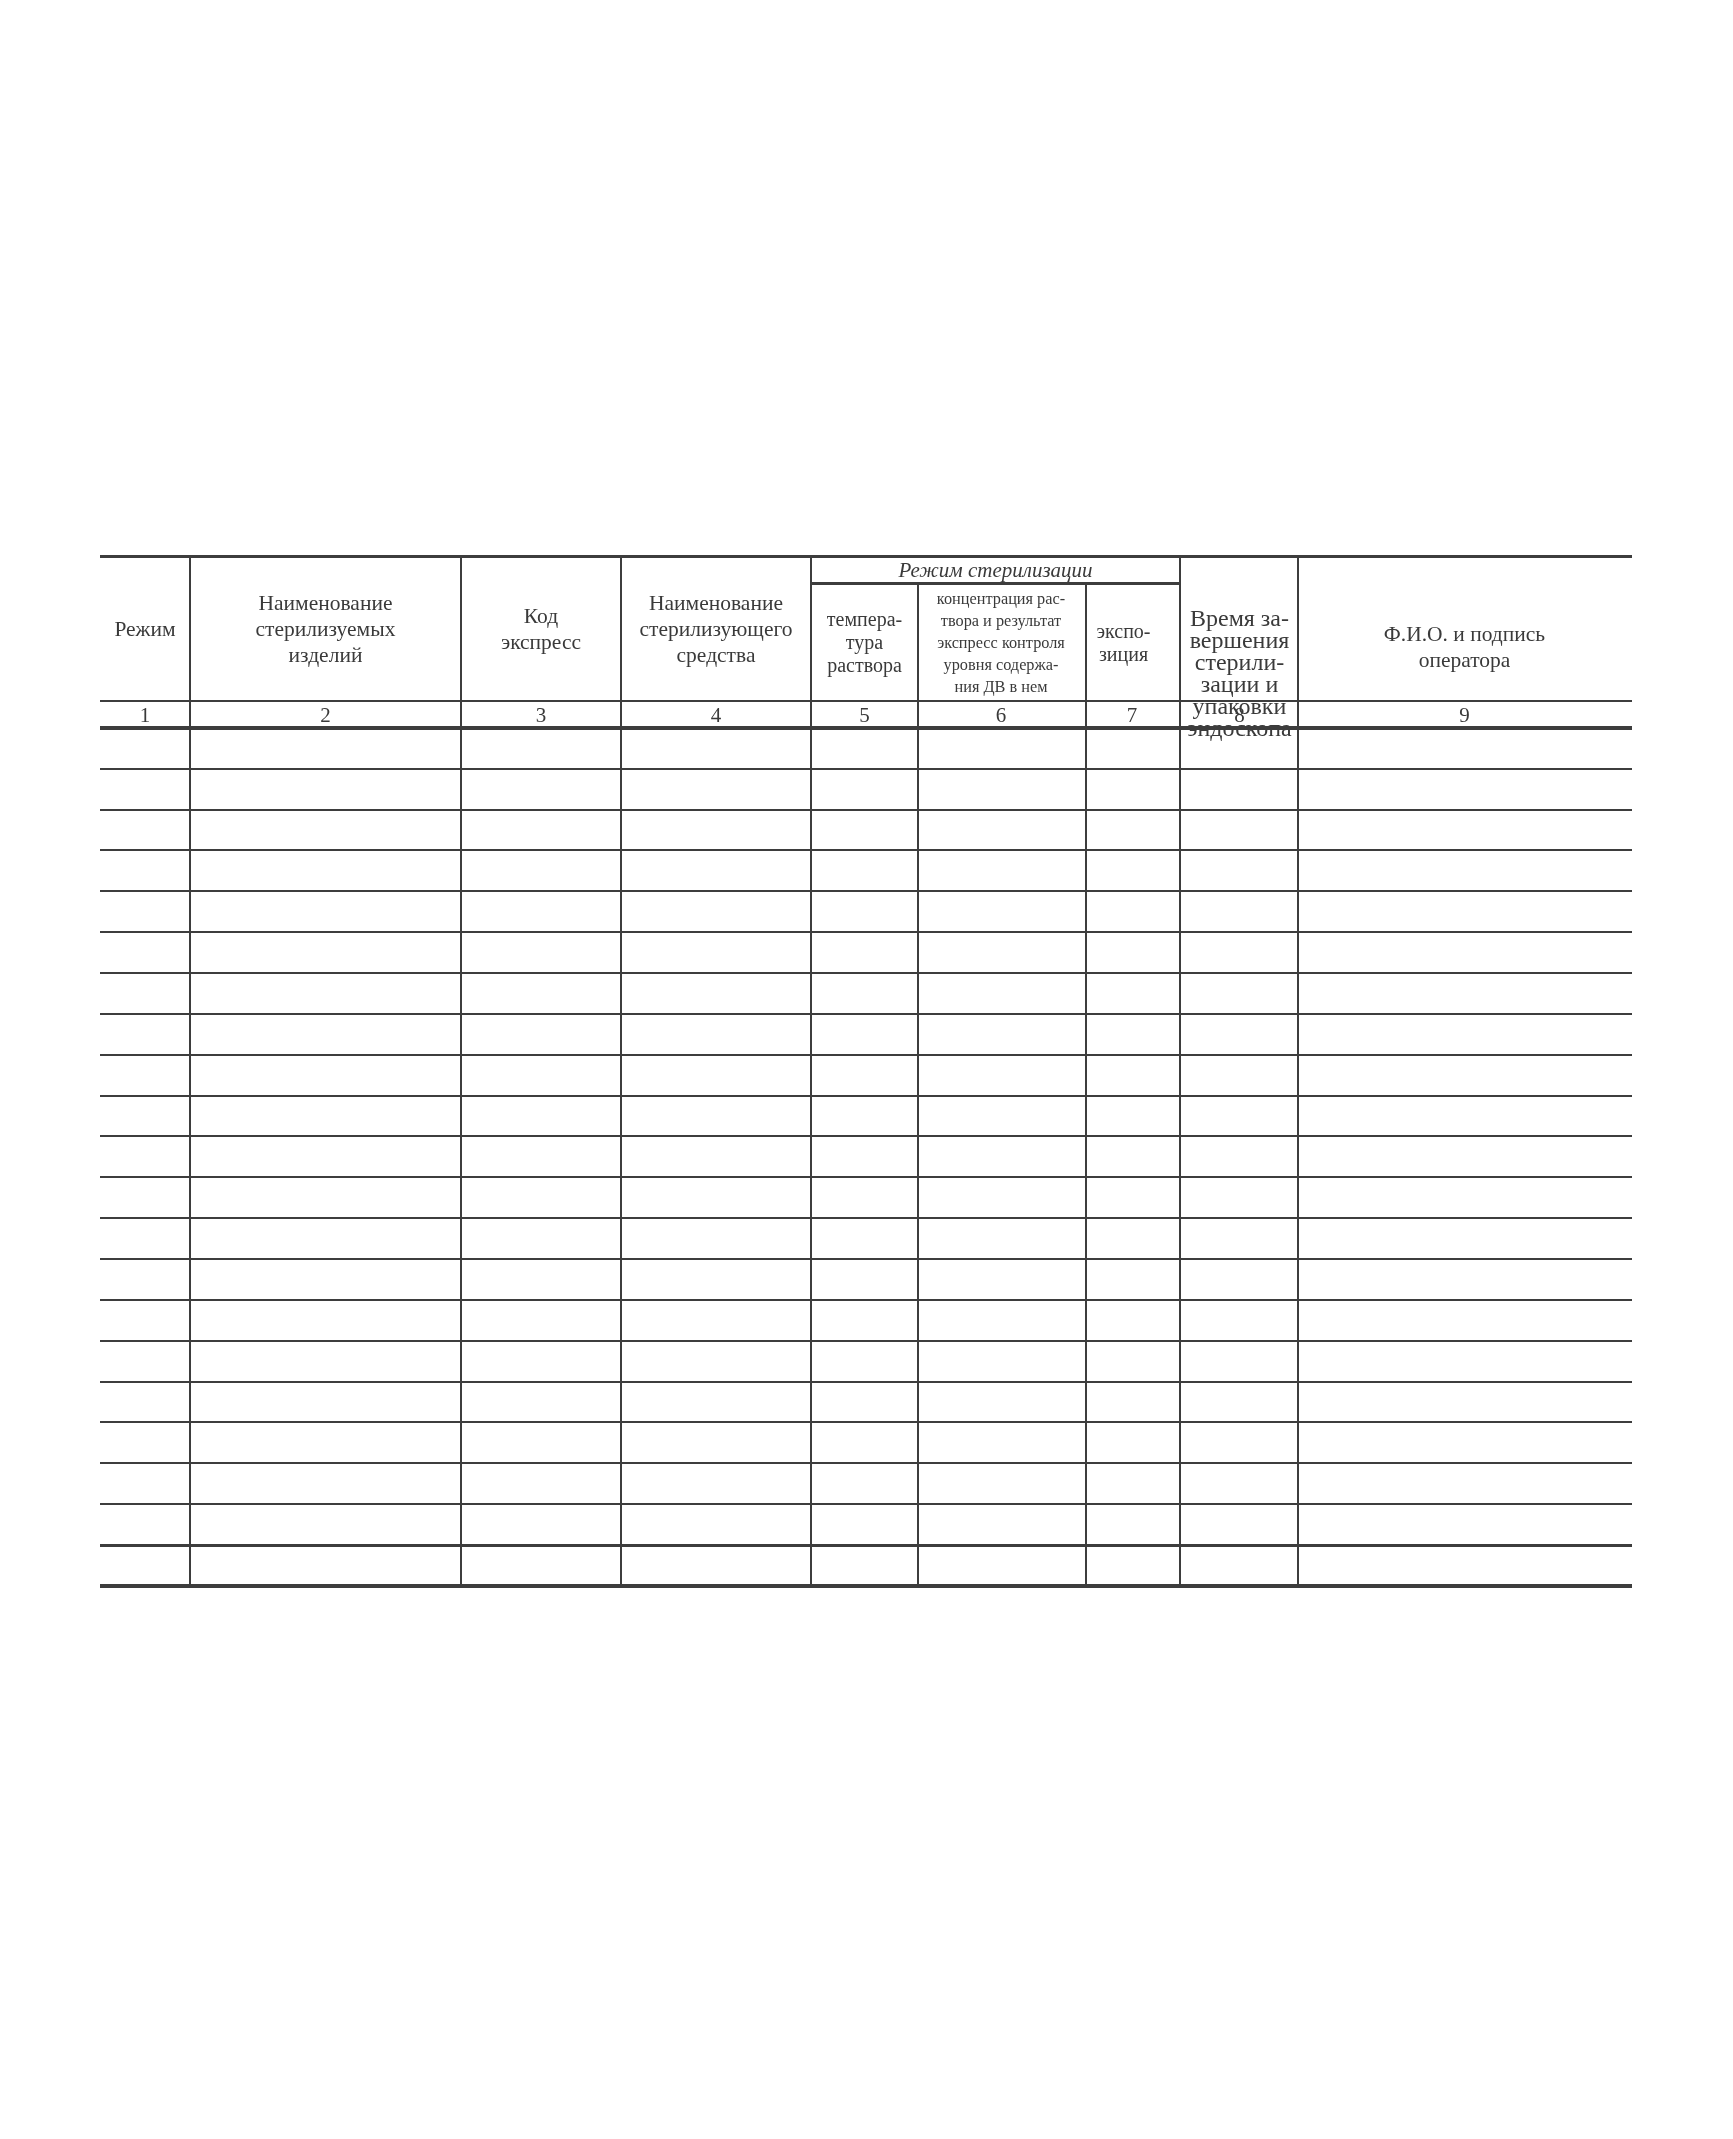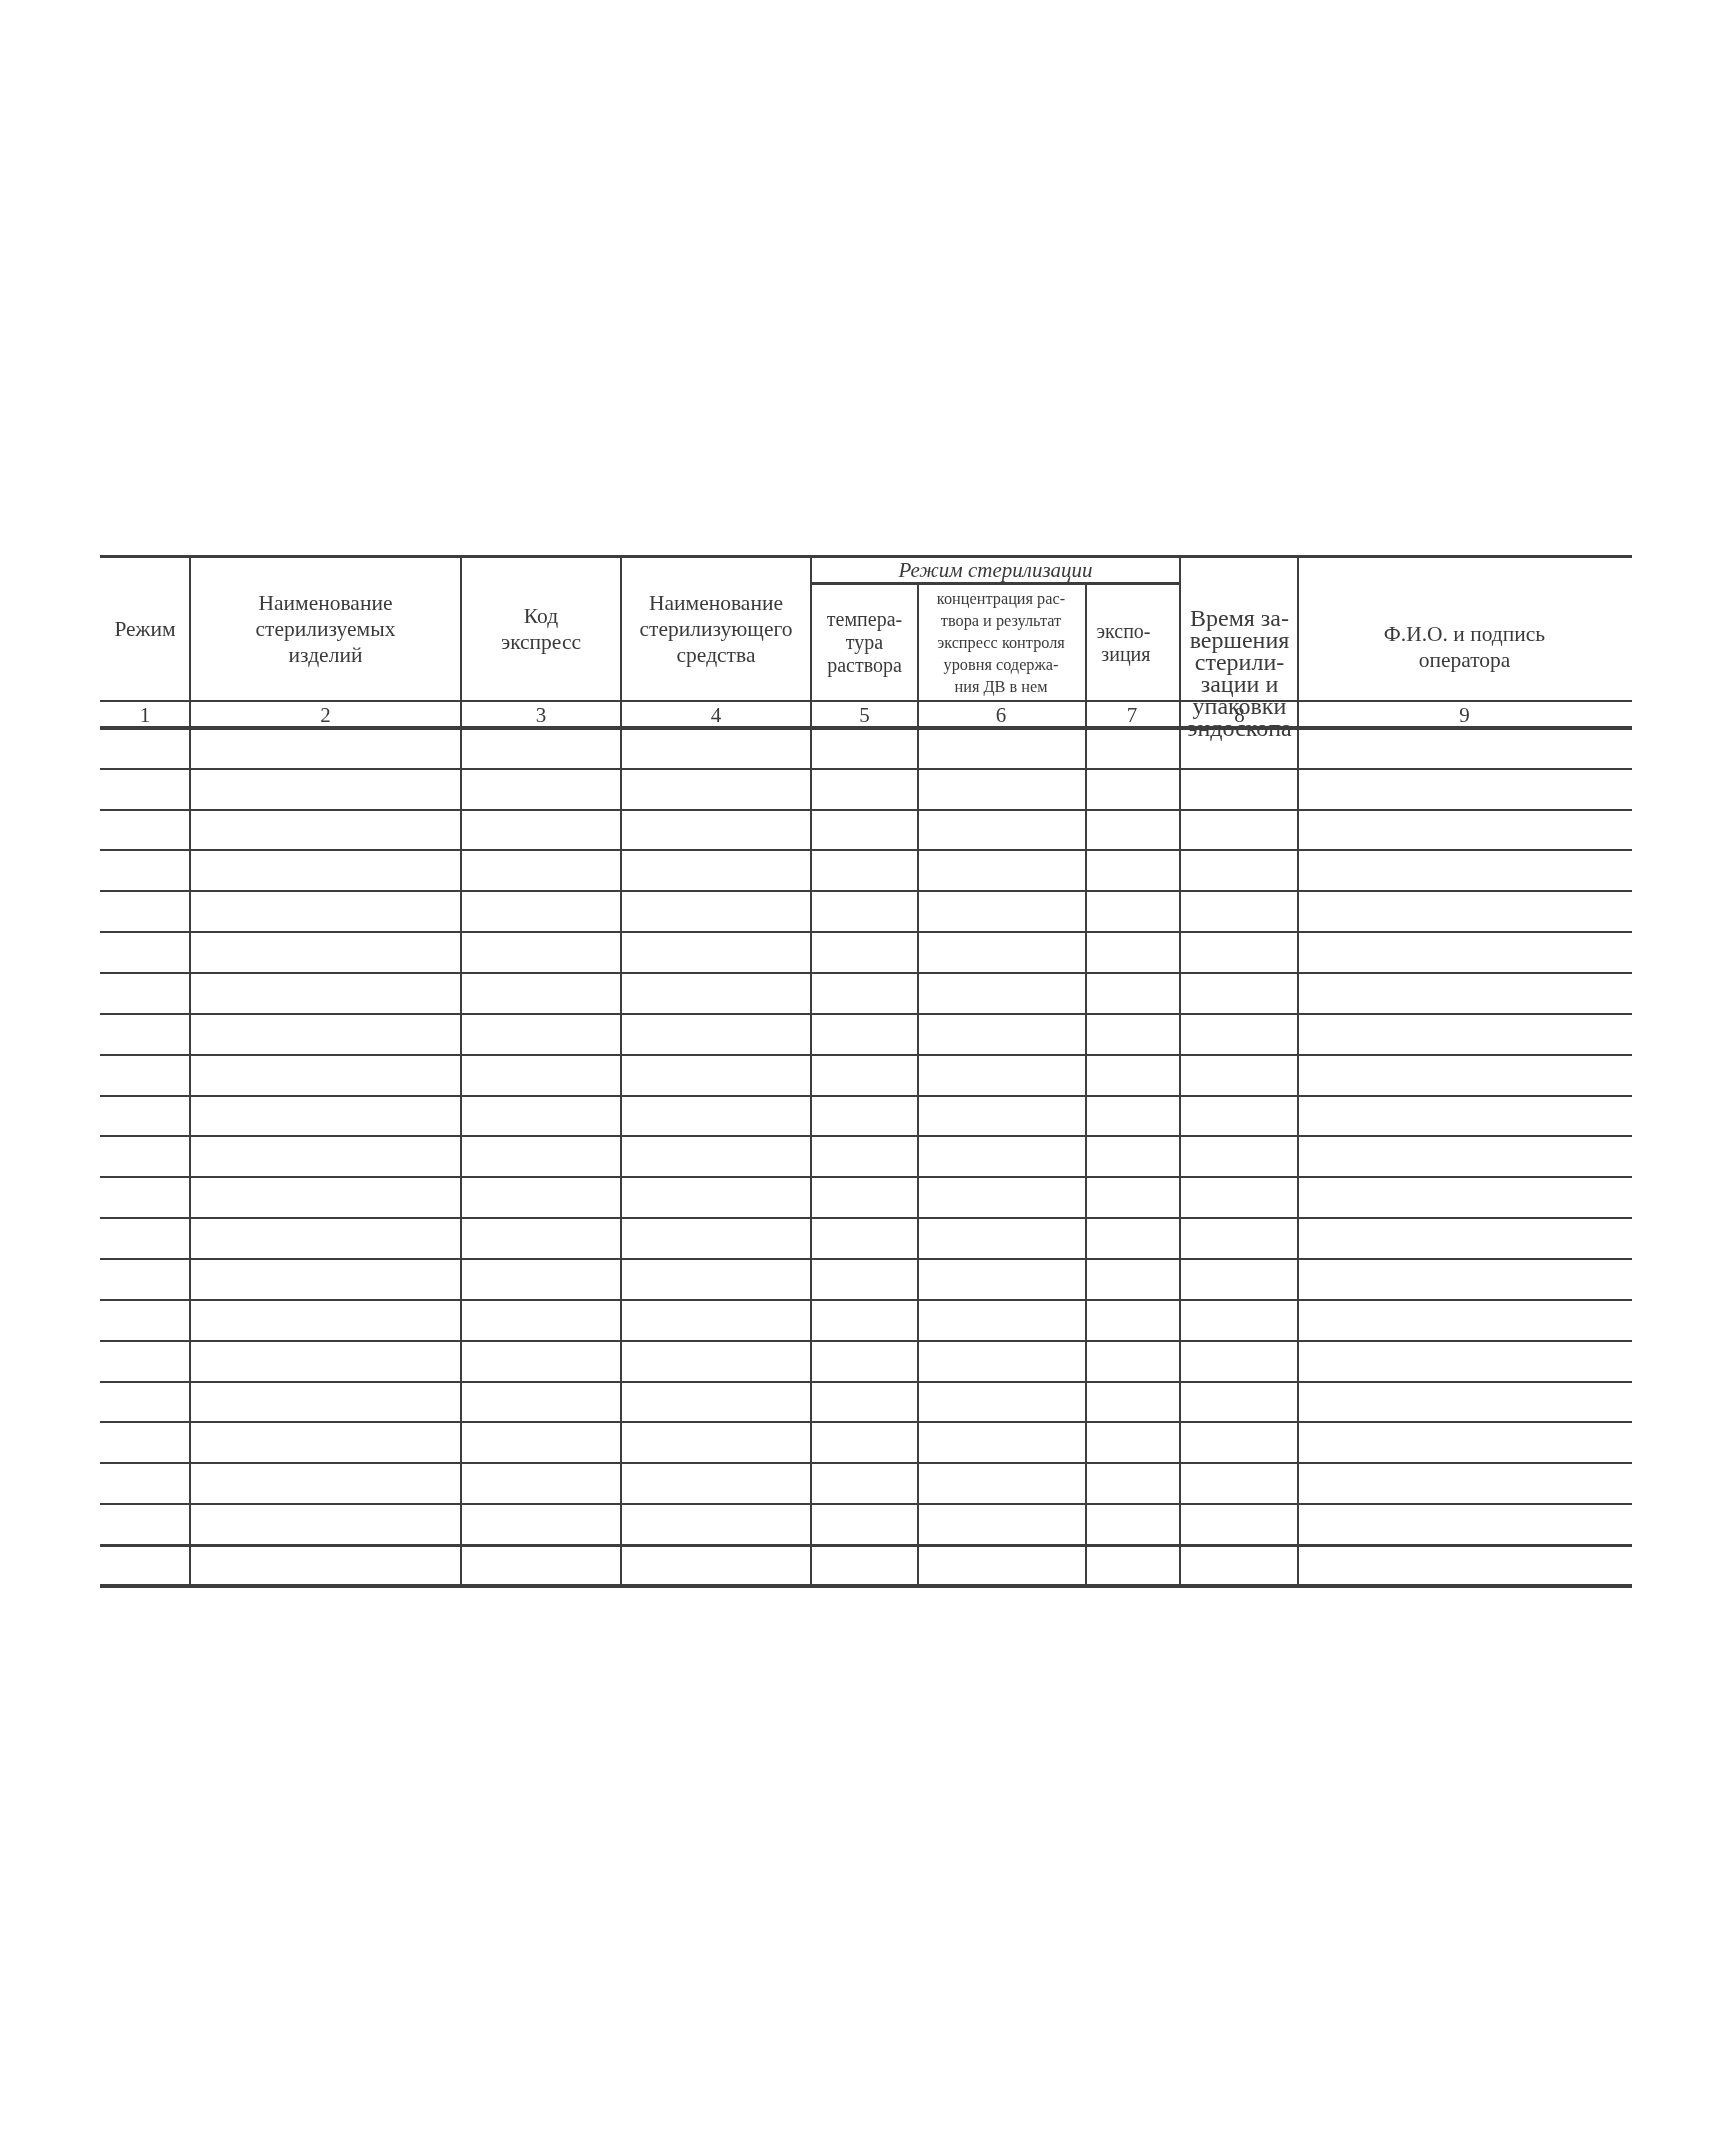--- a/index.html
+++ b/index.html
@@ -73,7 +73,7 @@
 экспресс контроля
 уровня содержа-
 ния ДВ в нем</div>
-    <div class="cell hdr-sm" style="left:977px; top:27.4px; width:93px; height:119px;text-align:right;">экспо-
+    <div class="cell hdr-sm" style="left:977px; top:27.4px; width:93px; height:119px;">экспо-
 зиция</div>
     <div class="cell hdr-c8" style="left:1080px; top:0;    width:119px; height:146px;">Время за-
 вершения

